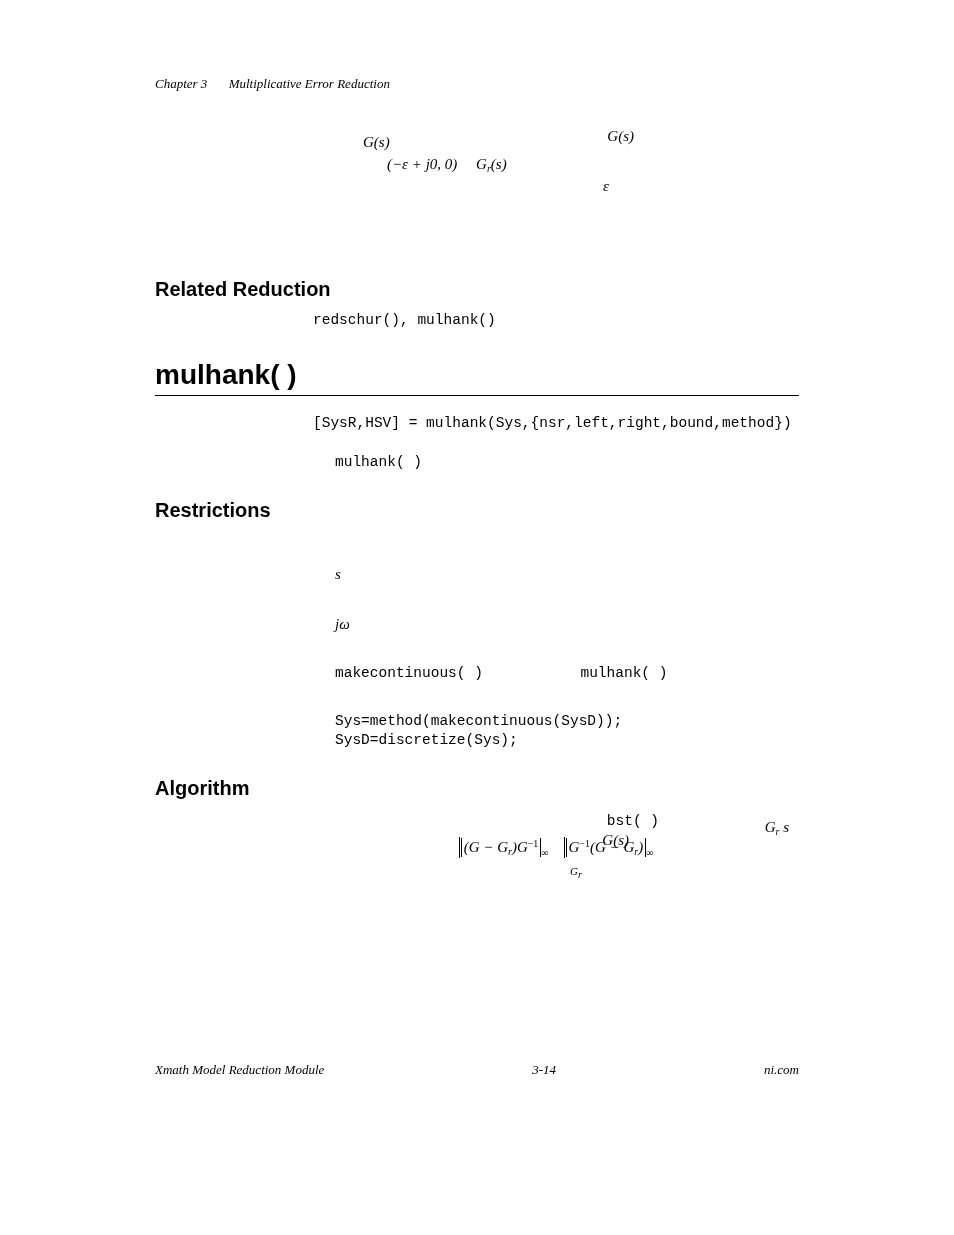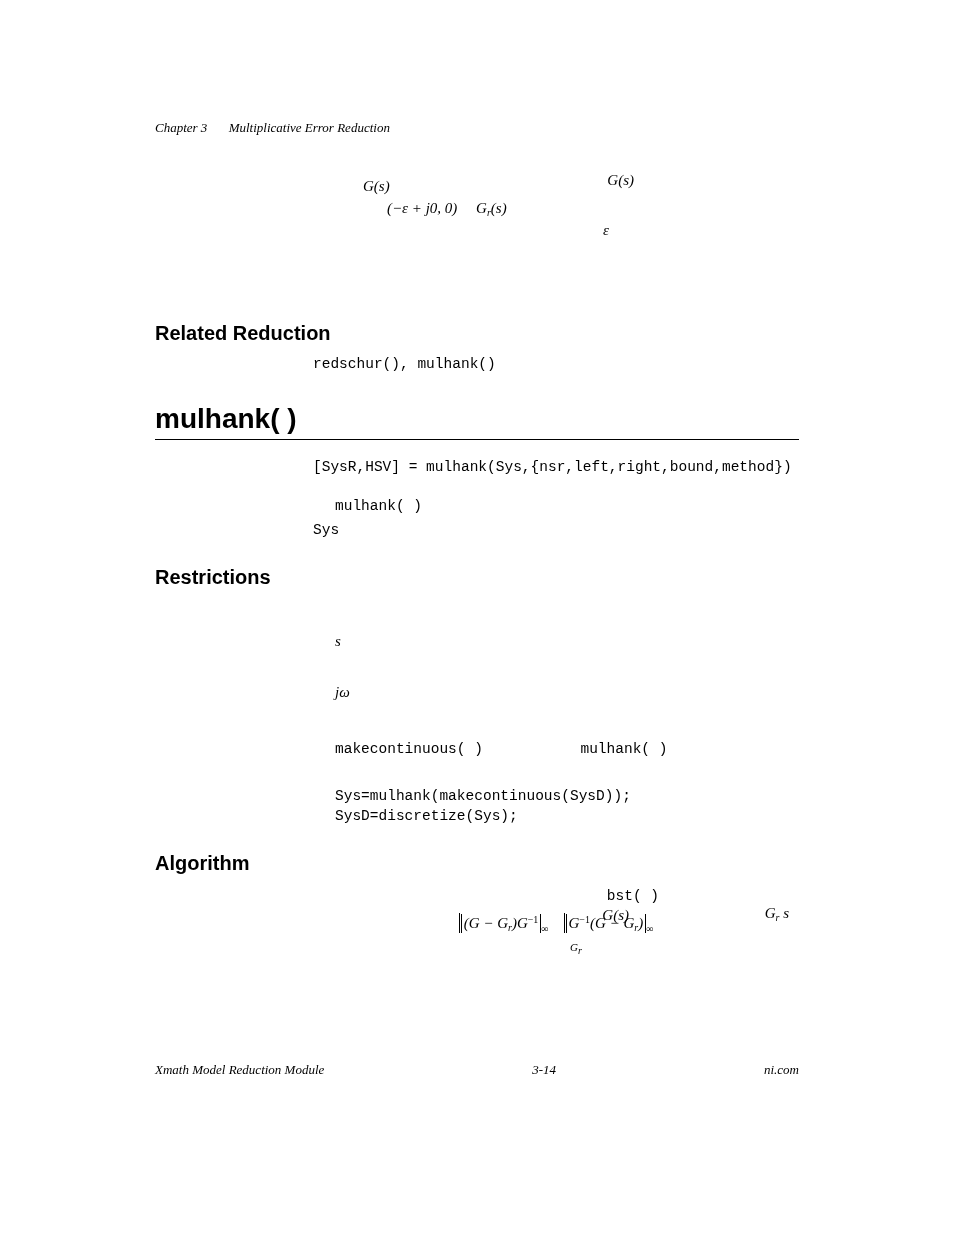--- a/index.html
+++ b/index.html
@@ -14,7 +14,7 @@
     height: 1235px;
     position: relative;
     box-sizing: border-box;
-    padding: 120px 155px 0 155px;
+    padding: 76px 155px 0 155px;
   }
   .running-header {
     font-style: italic;

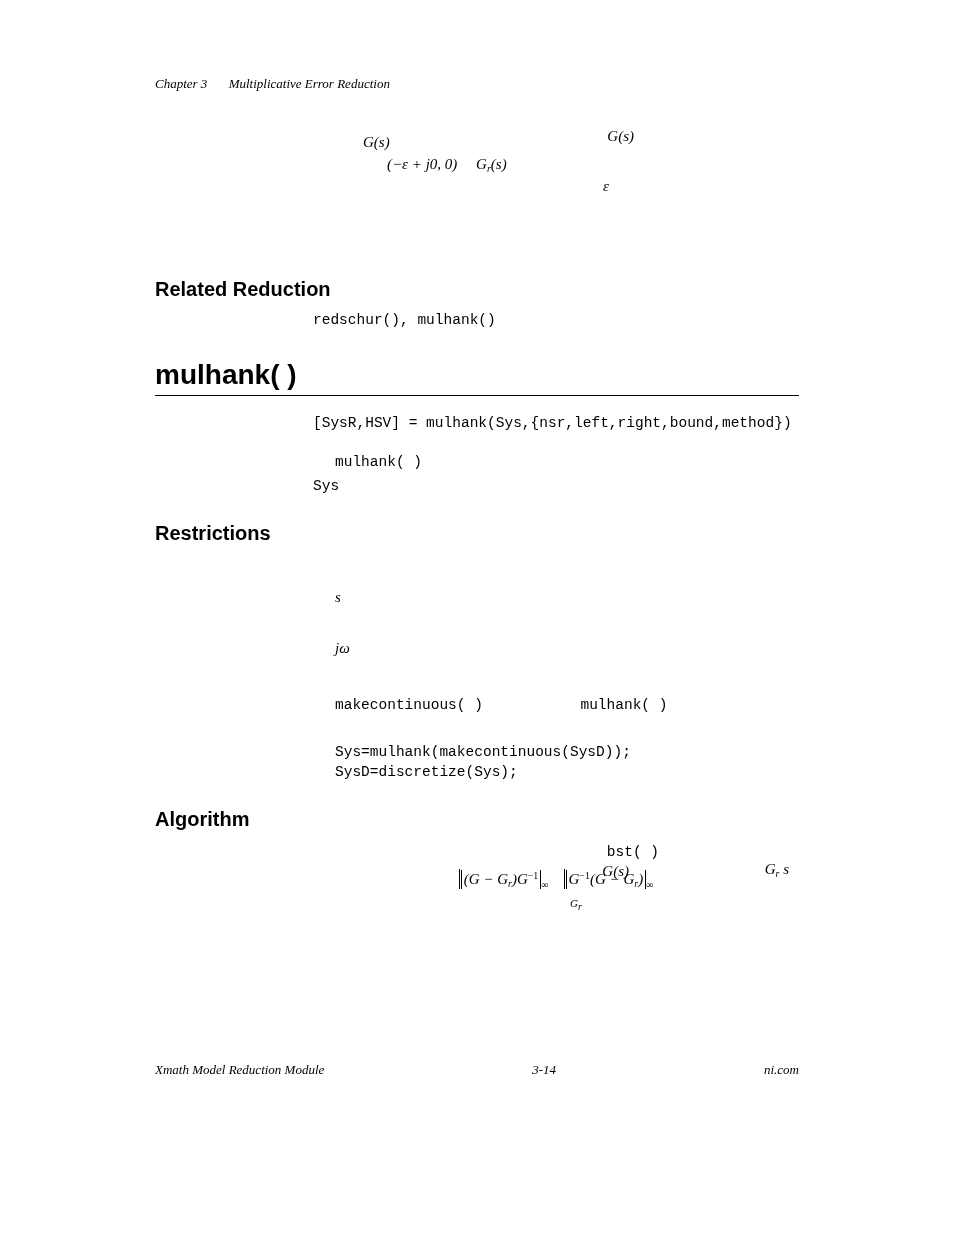--- a/index.html
+++ b/index.html
@@ -127,7 +127,6 @@
 
   <div class="content-block para-gap">
     <span class="mono indent1">mulhank( )</span>
-    <div class="mono" style="margin-top:4px;">Sys</div>
   </div>
 
   <div class="h2">Restrictions</div>

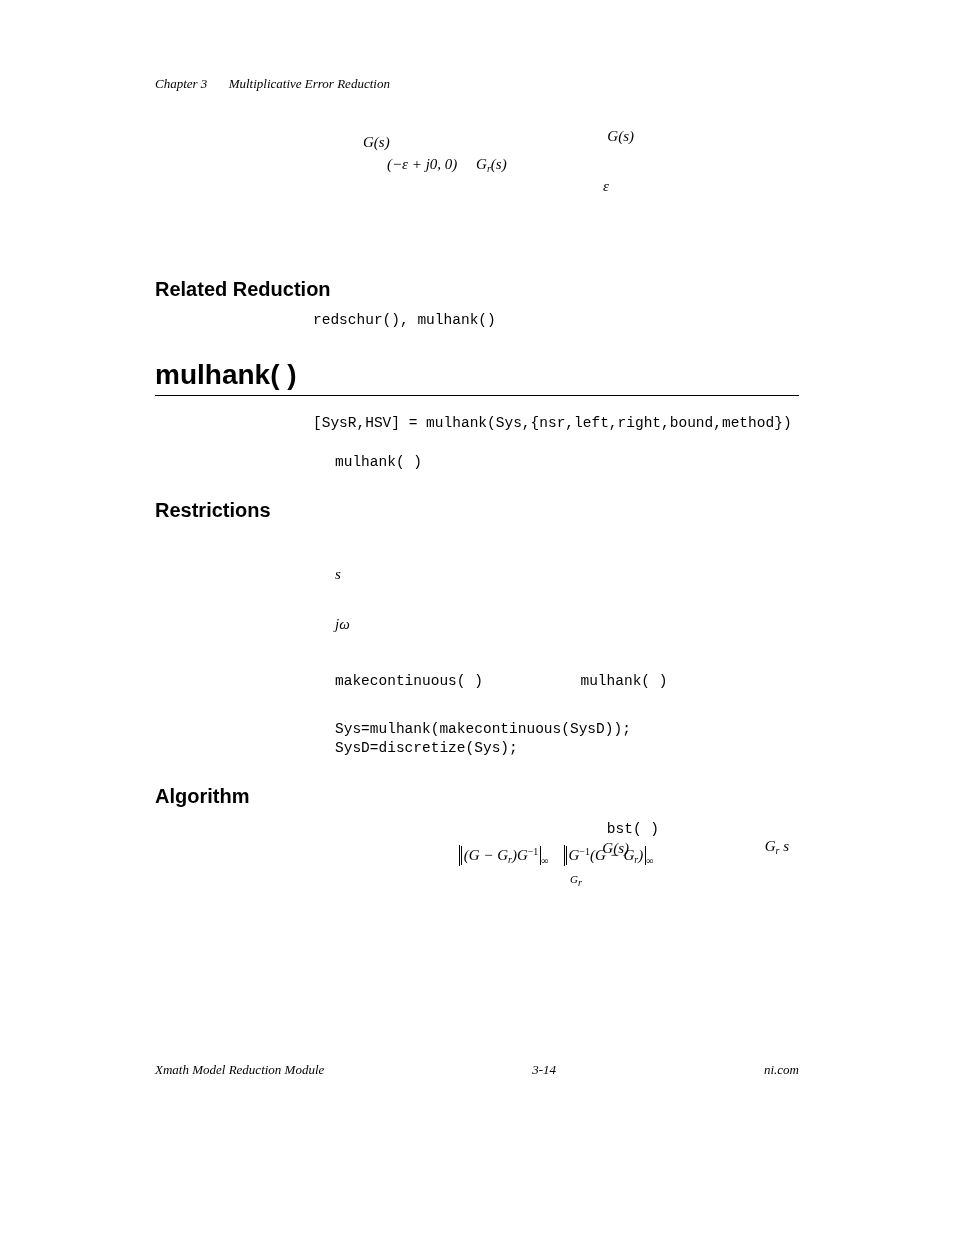--- a/index.html
+++ b/index.html
@@ -134,7 +134,7 @@
   <div class="content-block">
     <div class="math indent1" style="margin-top:42px;">s</div>
     <div class="math indent1" style="margin-top:30px;">jω</div>
-    <div class="indent1" style="margin-top:36px;">
+    <div class="indent1" style="margin-top:28px;">
       <span class="mono">makecontinuous( )</span>
       <span style="display:inline-block; width:90px;"></span>
       <span class="mono">mulhank( )</span>

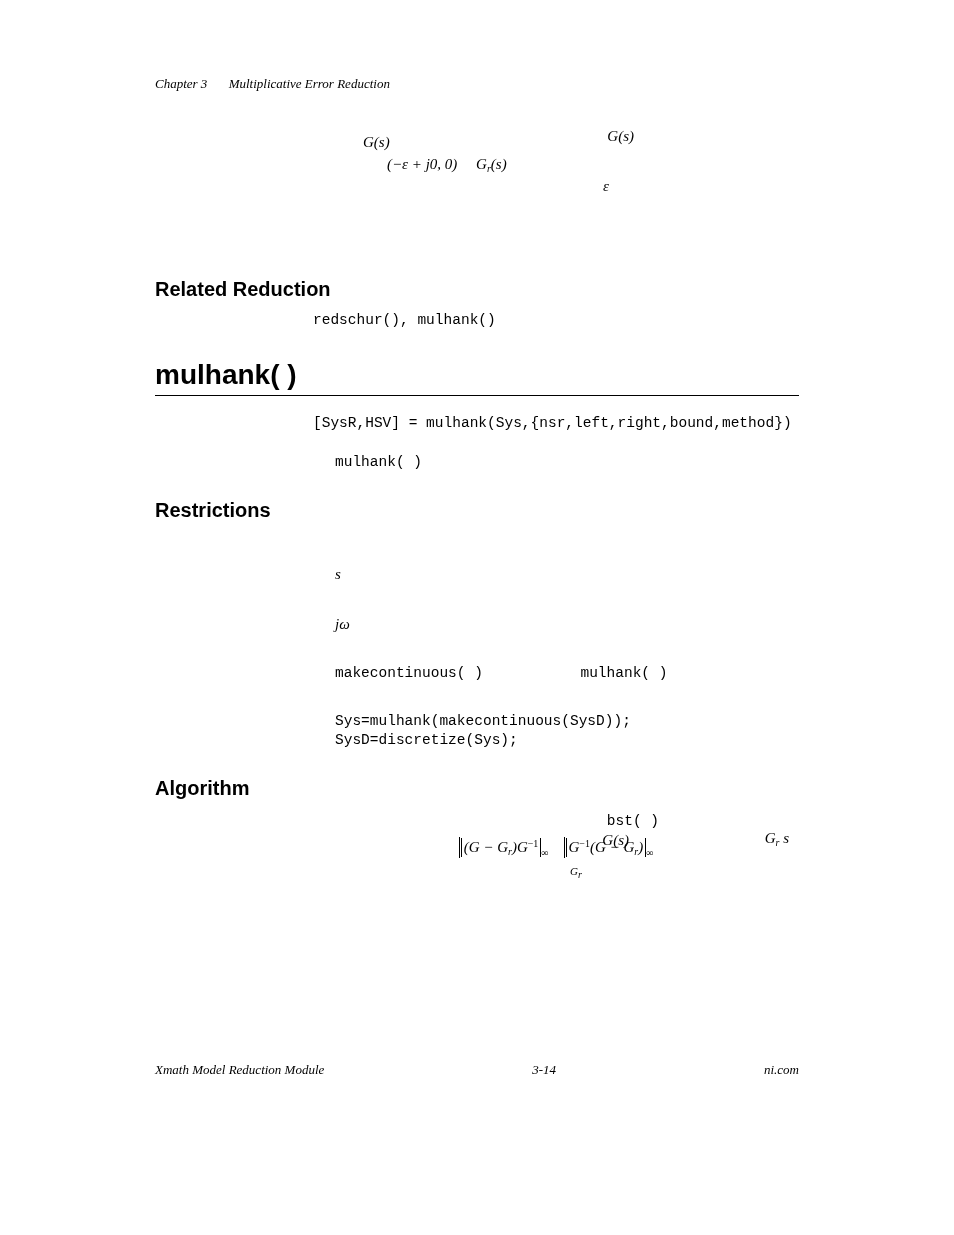--- a/index.html
+++ b/index.html
@@ -139,7 +139,7 @@
       <span style="display:inline-block; width:90px;"></span>
       <span class="mono">mulhank( )</span>
     </div>
-    <div class="mono indent1" style="margin-top:28px;">Sys=mulhank(makecontinuous(SysD));</div>
+    <div class="mono indent1" style="margin-top:28px;">Sys=method(makecontinuous(SysD));</div>
     <div class="mono indent1">SysD=discretize(Sys);</div>
   </div>
 

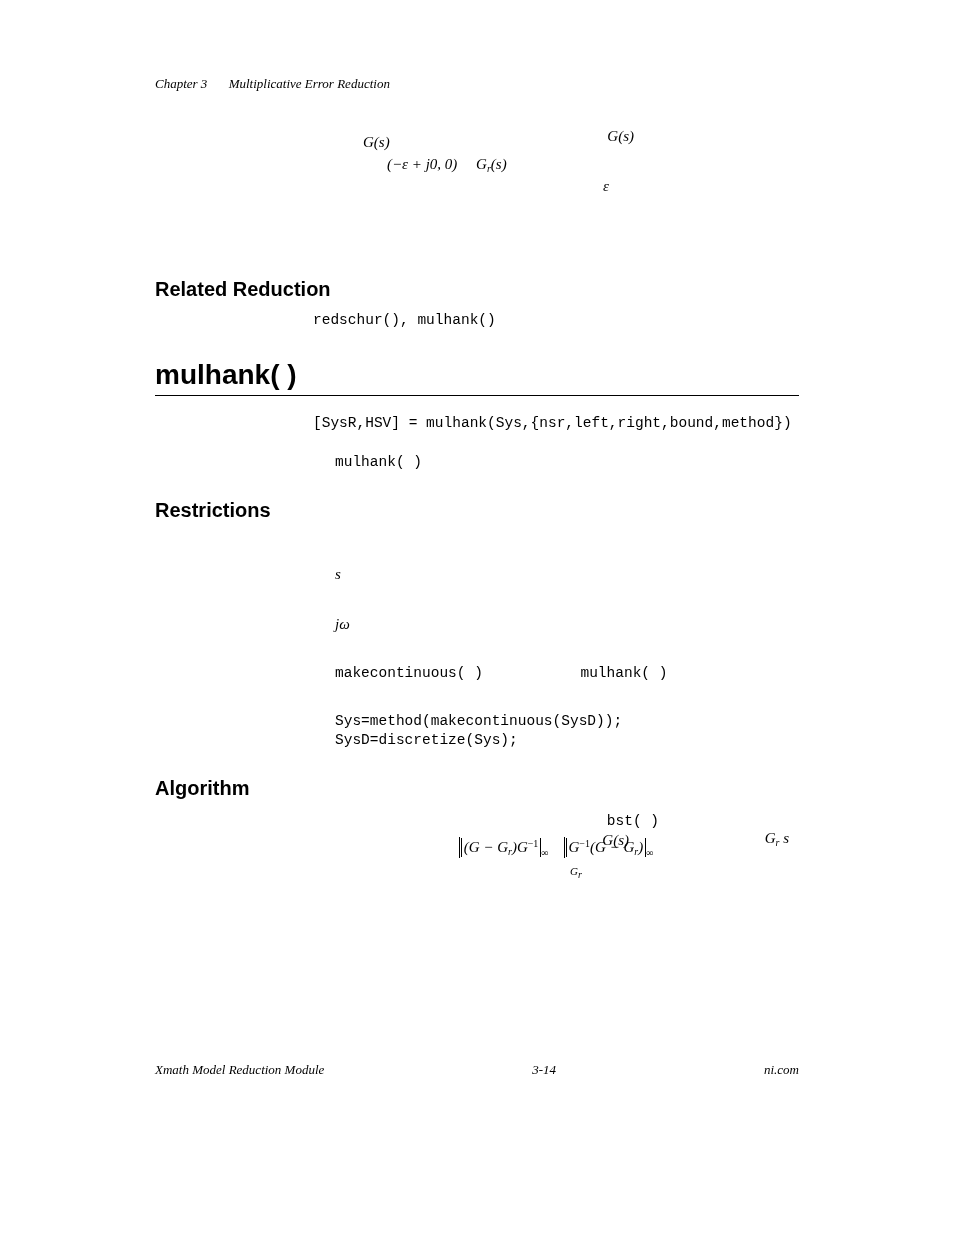--- a/index.html
+++ b/index.html
@@ -152,7 +152,7 @@
     <div style="position:absolute; right:170px; top:20px;" class="math">
       <span style="font-style:italic;">G(s)</span>
     </div>
-    <div style="position:absolute; right:10px; top:18px;" class="math">
+    <div style="position:absolute; right:10px; top:7px;" class="math">
       <span>G</span><span class="subr">r</span><span style="font-style:italic;">&nbsp;s</span>
     </div>
 

